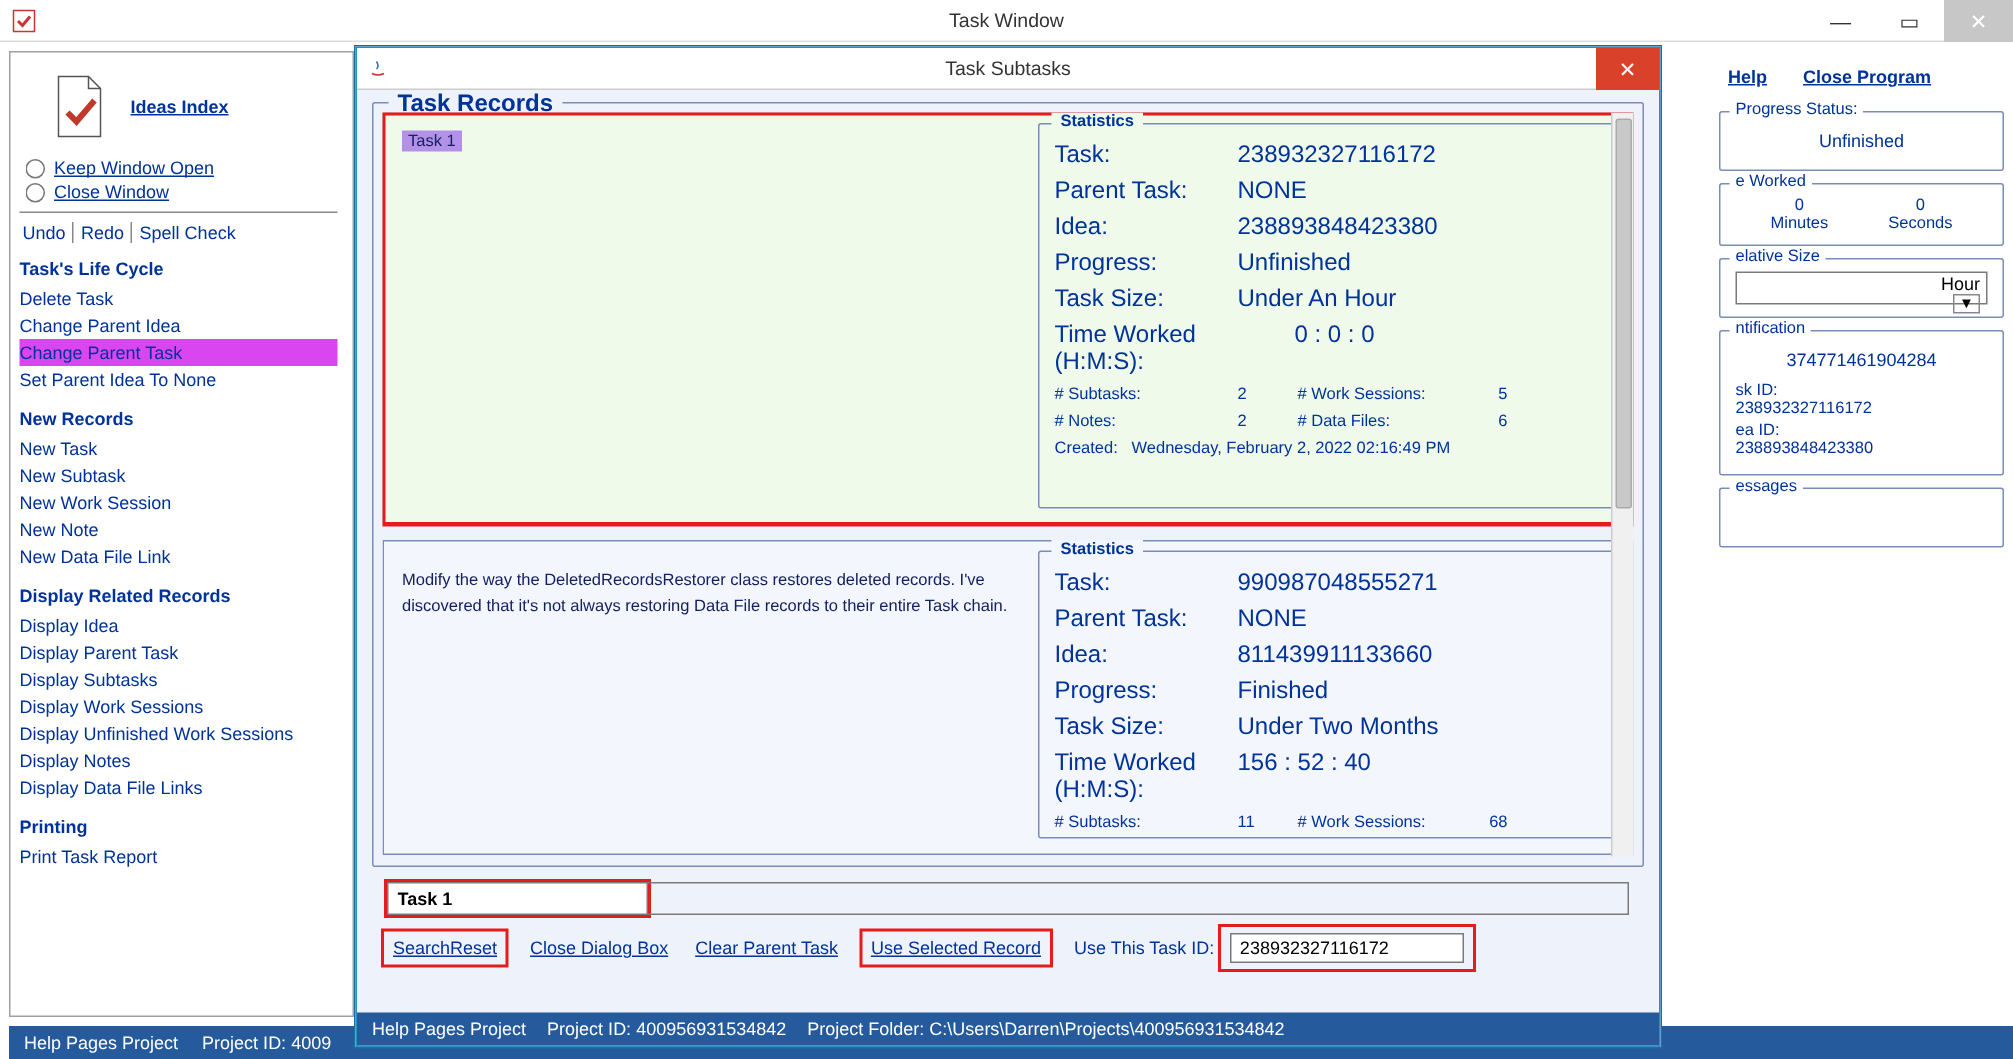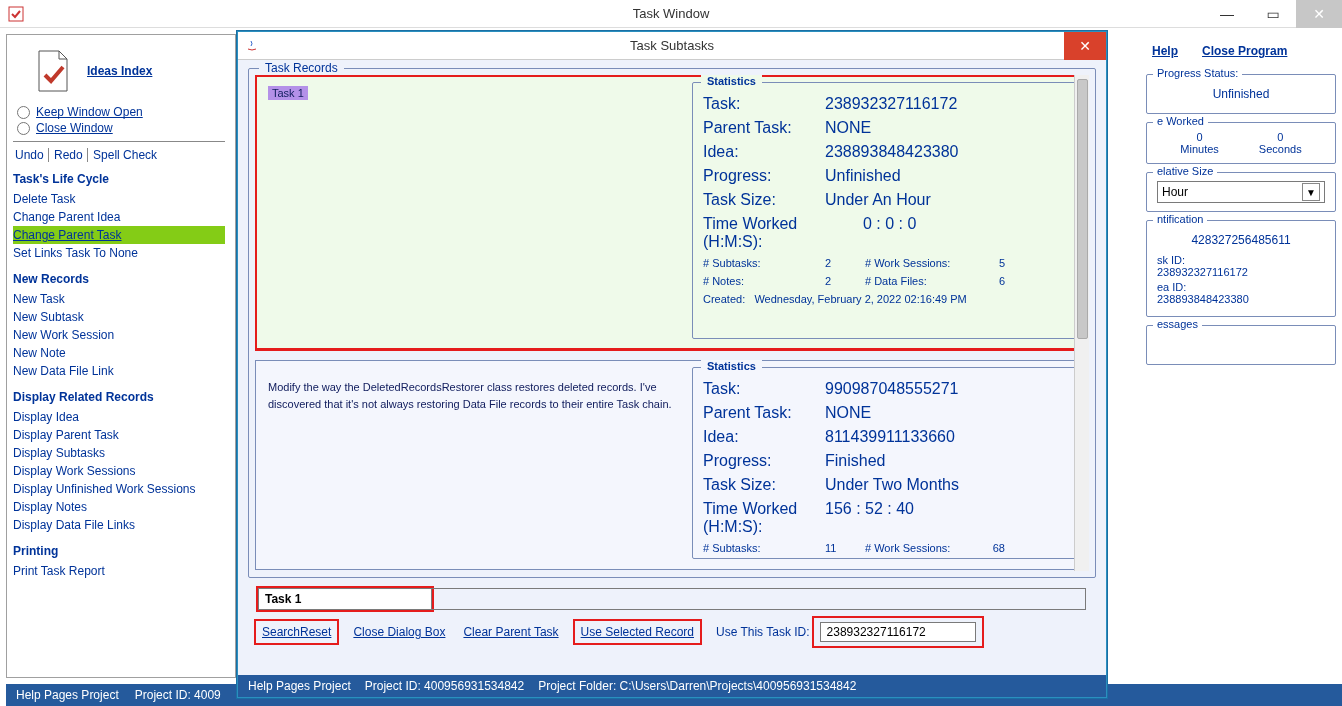--- a/index.html
+++ b/index.html
@@ -55,7 +55,7 @@
 
 .dialog-body{flex:1; position:relative; padding:8px 10px 0 10px; overflow:hidden;}
 .task-records-group{position:relative; border:1px solid #7a8db8; border-radius:2px; height:510px; padding:6px;}
-.task-records-group .legend{position:absolute;top:-8px;left:10px;background:#eef2fb;color:#003399;font-size:12px;padding:0 6px;font-weight:normal;}
+.task-records-group .legend{position:absolute;top:-8px;left:10px;background:#eef2fb;color:#003399;font-size:16px;padding:0 6px;font-weight:bold;}
 
 .scroll-pane{height:100%;display:flex;flex-direction:column;gap:10px;overflow:hidden;position:relative;}
 .scrollbar{position:absolute;right:-1px;top:0;bottom:0;width:16px;background:#f0f0f0;border-left:1px solid #ccc;}

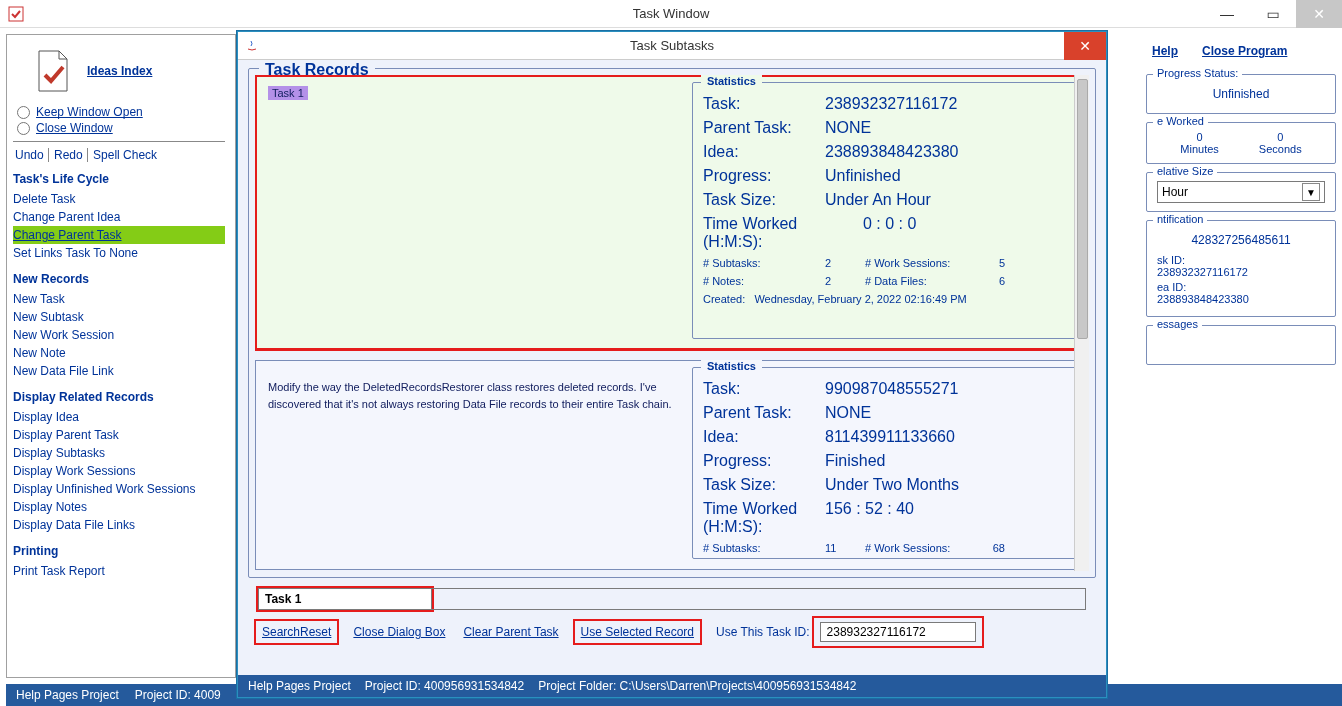--- a/index.html
+++ b/index.html
@@ -40,7 +40,7 @@
 .group-frag .big-val { text-align:center; color:#003399; font-size:12px; padding:4px 0;}
 .stacked-labels { display:flex; gap:40px; justify-content:center; }
 .stacked-labels div{ text-align:center; color:#003399; font-size:11px;}
-.select-box { width:100%; height:22px; border:1px solid #7a7a7a; display:flex; align-items:center; justify-content:space-between; padding:0 4px; font-size:12px;}
+.select-box { width:100%; height:22px; border:1px solid #7a7a7a; display:flex; align-items:flex-end; justify-content:space-between; padding:0 4px; font-size:12px;flex-direction:column;}
 .select-box .caret { border:1px solid #888; width:18px;height:18px; display:flex;align-items:center;justify-content:center;font-size:10px;}
 
 

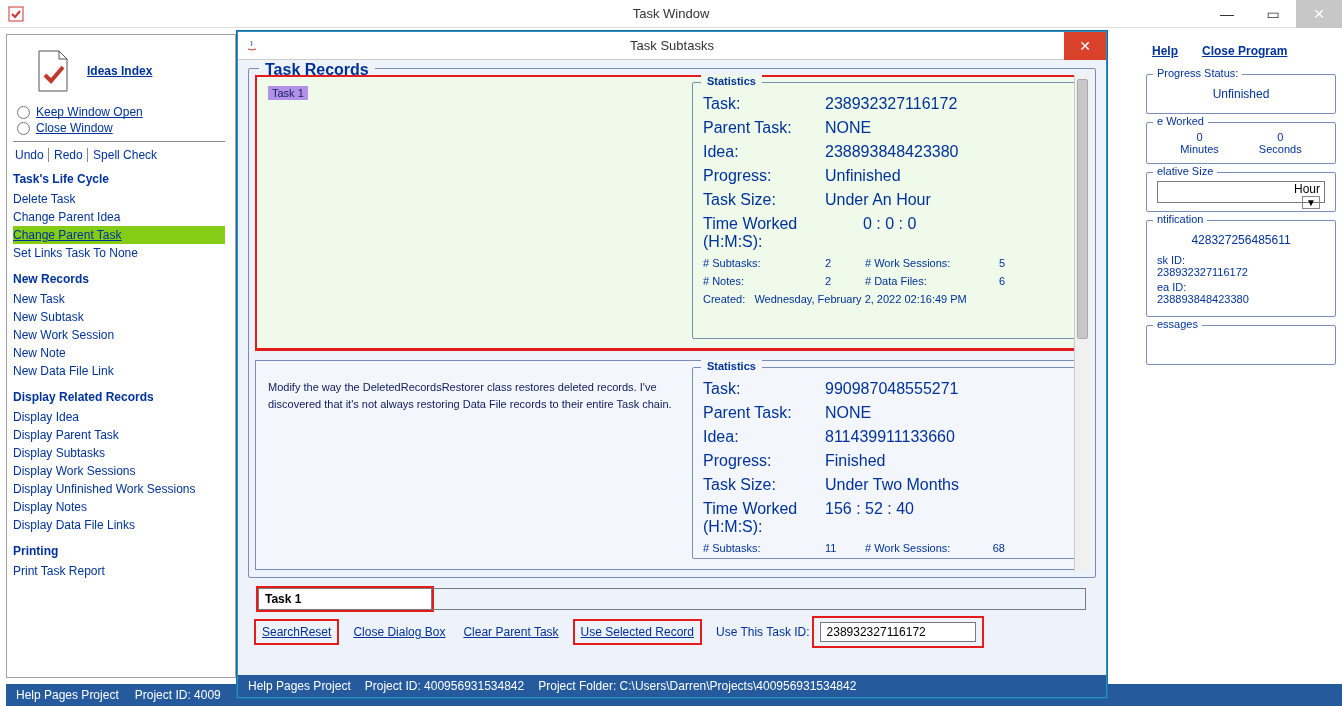--- a/index.html
+++ b/index.html
@@ -26,7 +26,7 @@
 .action-links span { display:inline-block; color:#003399; font-size:12px; padding:0 2px; }
 .section-head { color:#003399; font-weight:bold; font-size:12px; margin:10px 0 4px 0;}
 .link-item { color:#003399; font-size:12px; padding:2px 0; cursor:pointer; }
-.link-item.sel { background:#84cc16;text-decoration:underline; }
+.link-item.sel { background:#d946ef; }
 
 
 .right-panel { flex:1; position:relative; margin:6px 6px 6px 0; }

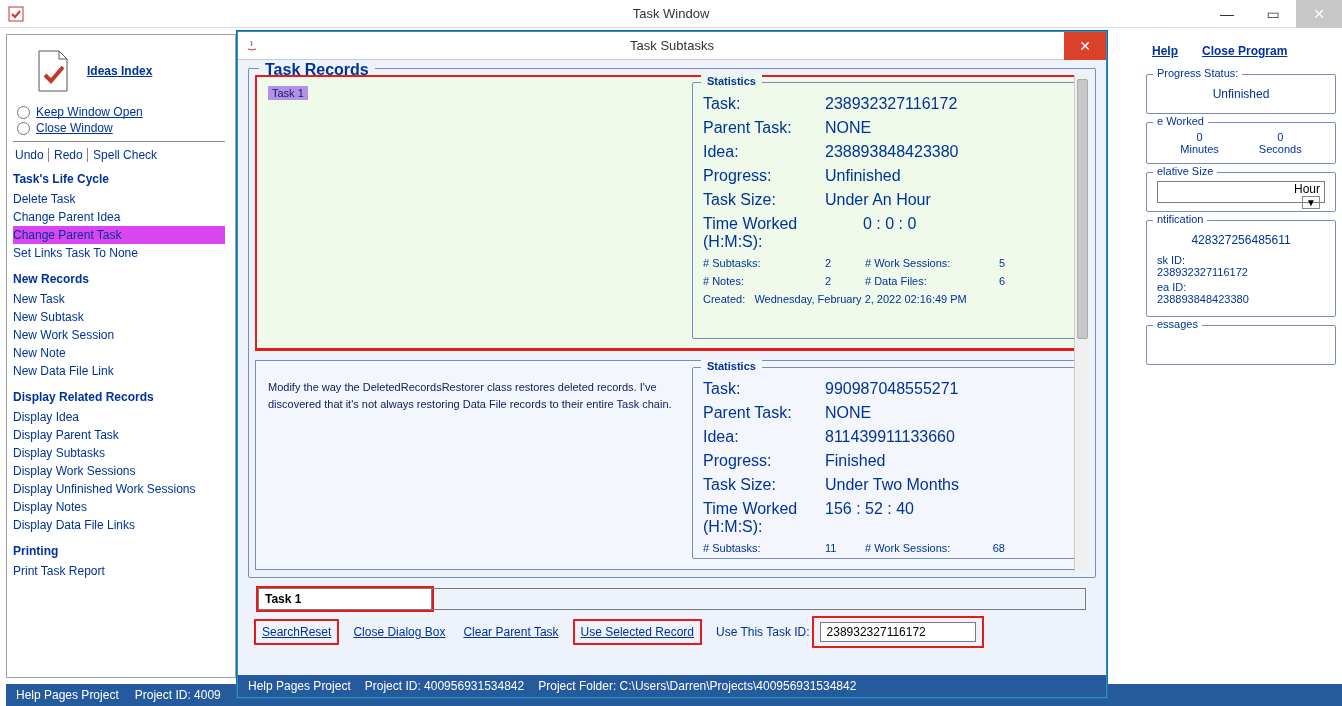--- a/index.html
+++ b/index.html
@@ -198,7 +198,7 @@
       </div>
       <div class="group-frag">
         <span class="legend">ntification</span>
-        <div class="big-val">428327256485611</div>
+        <div class="big-val">374771461904284</div>
         <div class="row">
             <span>sk ID:</span>
             <span>238932327116172</span>

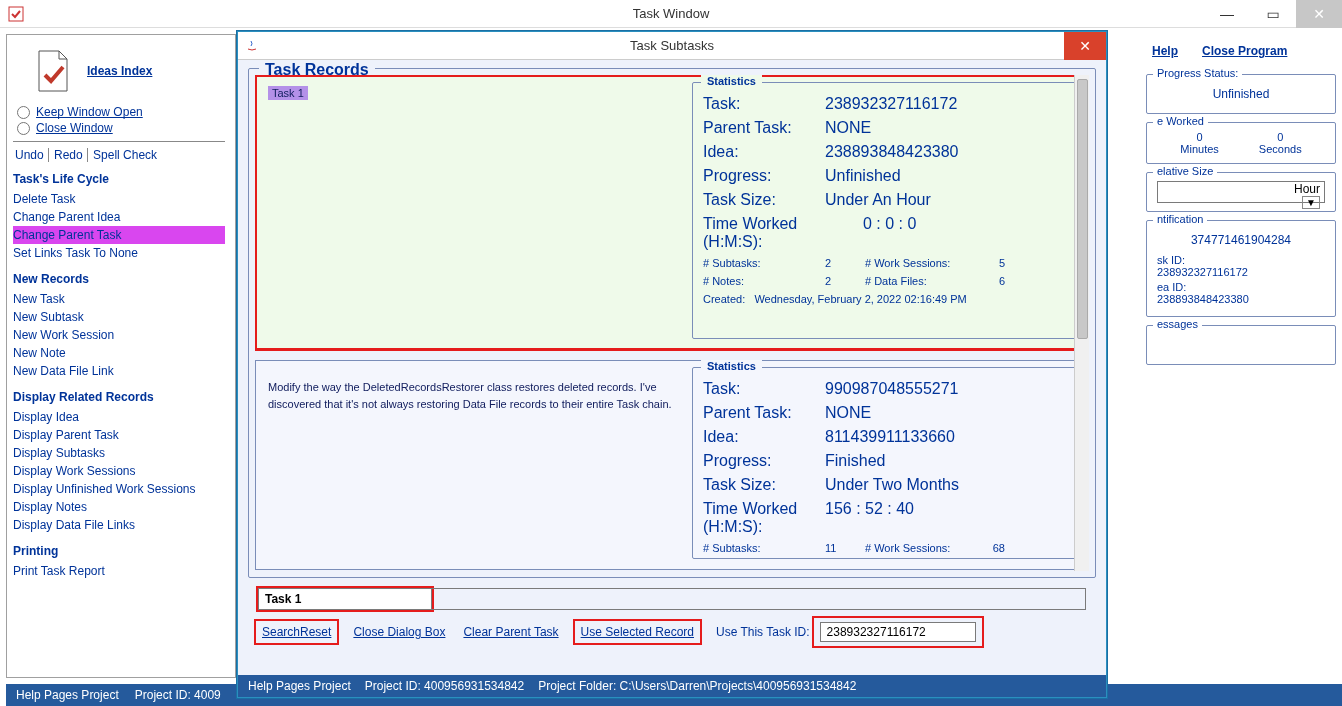--- a/index.html
+++ b/index.html
@@ -144,7 +144,7 @@
     <div class="link-item">Delete Task</div>
     <div class="link-item">Change Parent Idea</div>
     <div class="link-item sel">Change Parent Task</div>
-    <div class="link-item">Set Links Task To None</div>
+    <div class="link-item">Set Parent Idea To None</div>
 
     <div class="section-head">New Records</div>
     <div class="link-item">New Task</div>

